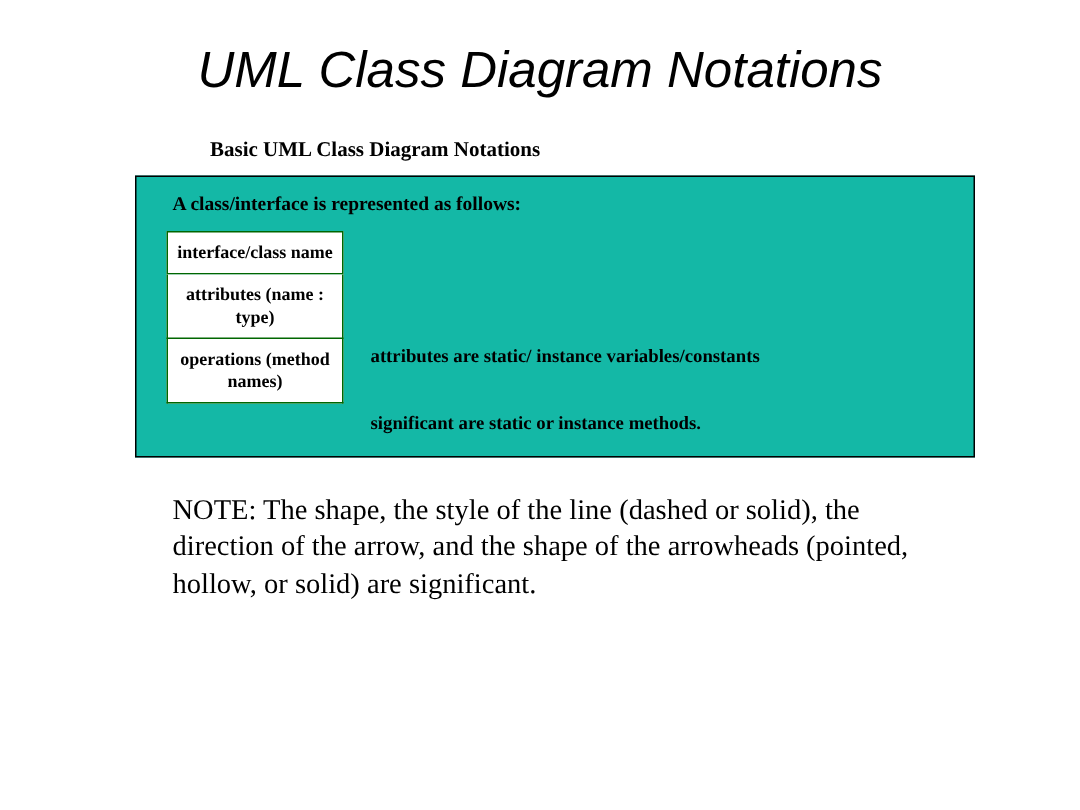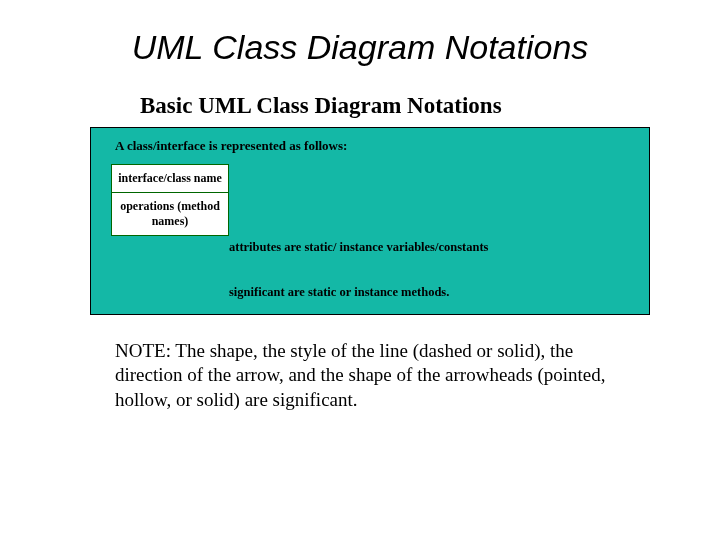--- a/index.html
+++ b/index.html
@@ -27,7 +27,7 @@
   .figure-title {
     font-family: "Times New Roman", serif;
     font-weight: bold;
-    font-size: 23px;
+    font-size: 14px;
     padding: 6px 0 8px 50px;
   }
   .figure-box {

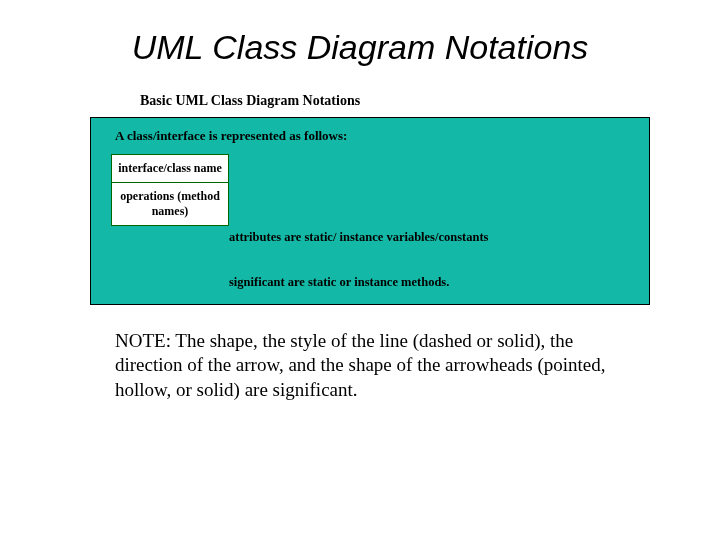--- a/index.html
+++ b/index.html
@@ -51,6 +51,7 @@
     display: flex;
     flex-direction: column;
     margin-left: 4px;
+    margin-right: 18px;
   }
   .compartment {
     border: 1px solid #006600;

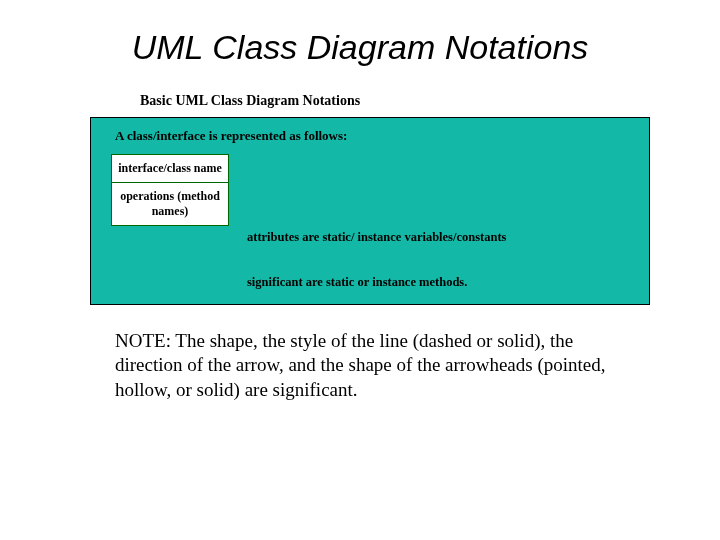--- a/index.html
+++ b/index.html
@@ -104,6 +104,7 @@
     <div class="content-row">
       <div class="class-box">
         <div class="compartment">interface/class name</div>
+        <div class="compartment">attributes (name : type)</div>
         <div class="compartment">operations (method names)</div>
       </div>
       <div class="right-col">

